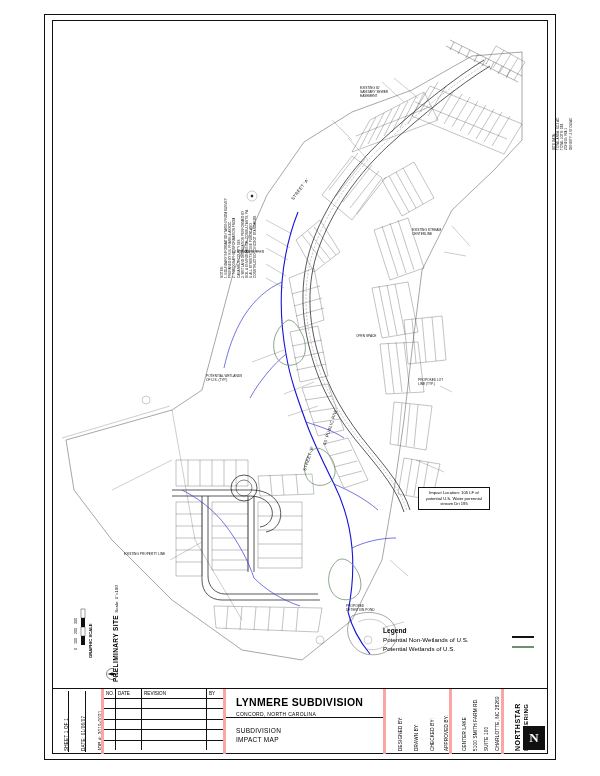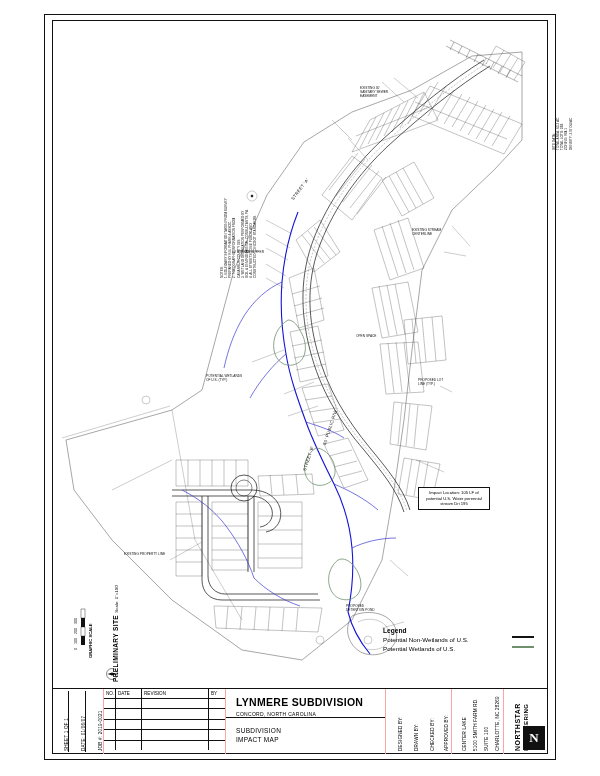--- a/index.html
+++ b/index.html
@@ -59,7 +59,7 @@
     font-size: 5px;
   }
   .tb-cell {
-    border-right: 1px solid #fca5a5;
+    border-right: 3px solid #fca5a5;
     box-sizing: border-box;
     position: relative;
     overflow: hidden;

